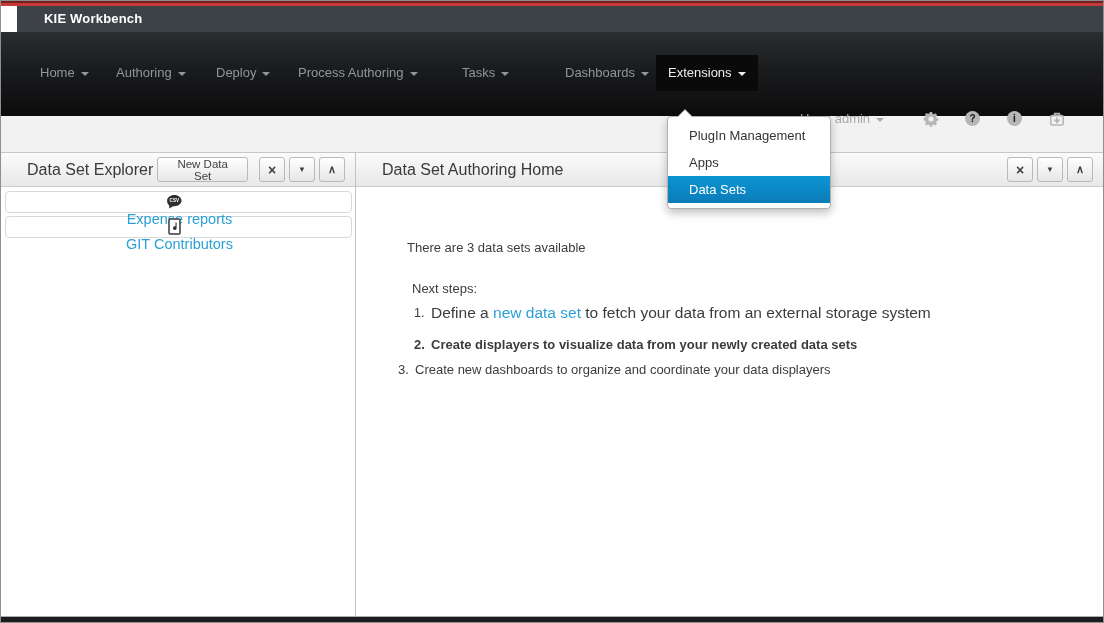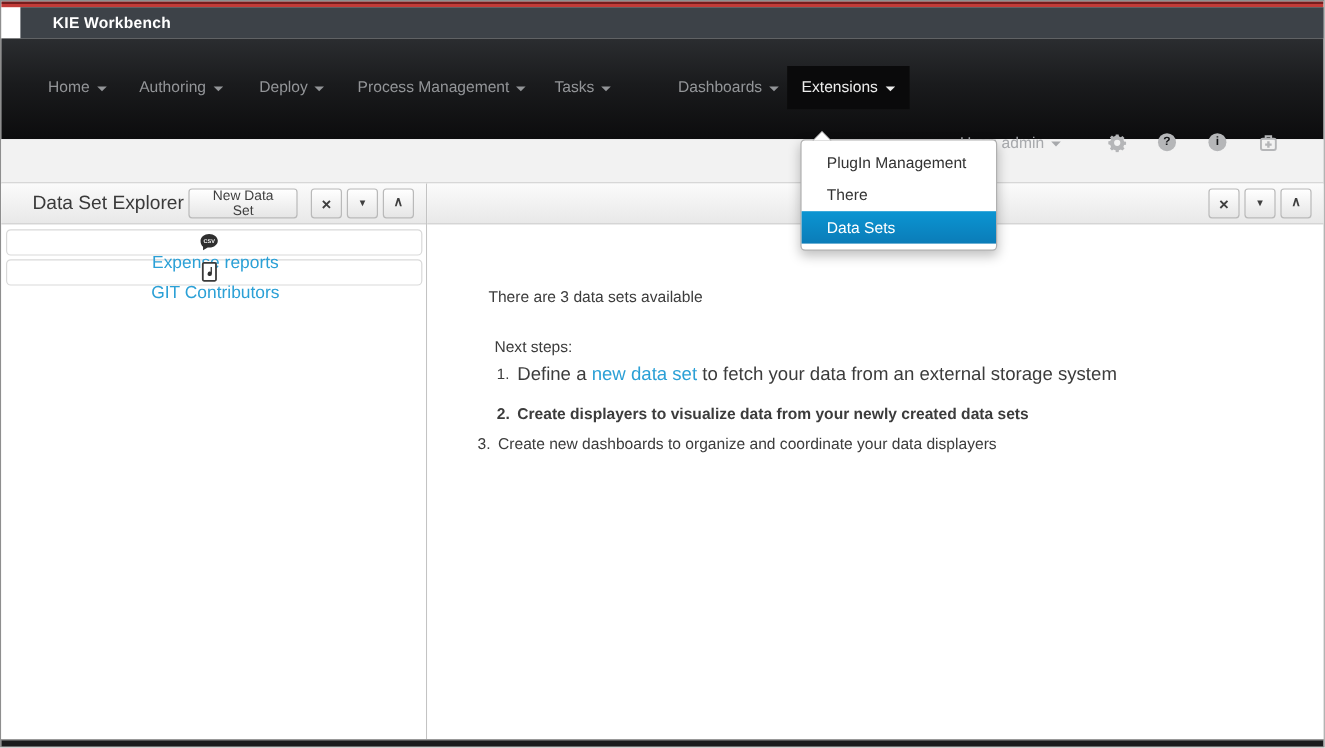--- a/index.html
+++ b/index.html
@@ -118,7 +118,7 @@
       <span class="nav-item ni0"><span>Home</span><span class="caret"></span></span>
       <span class="nav-item ni1"><span>Authoring</span><span class="caret"></span></span>
       <span class="nav-item ni2"><span>Deploy</span><span class="caret"></span></span>
-      <span class="nav-item ni3"><span>Process Management</span><span class="caret"></span></span>
+      <span class="nav-item ni3"><span>Process Authoring</span><span class="caret"></span></span>
       <span class="nav-item ni4"><span>Tasks</span><span class="caret"></span></span>
       <span class="nav-item ni5"><span>Dashboards</span><span class="caret"></span></span>
       <span class="nav-item ni6 active"><span>Extensions</span><span class="caret"></span></span>

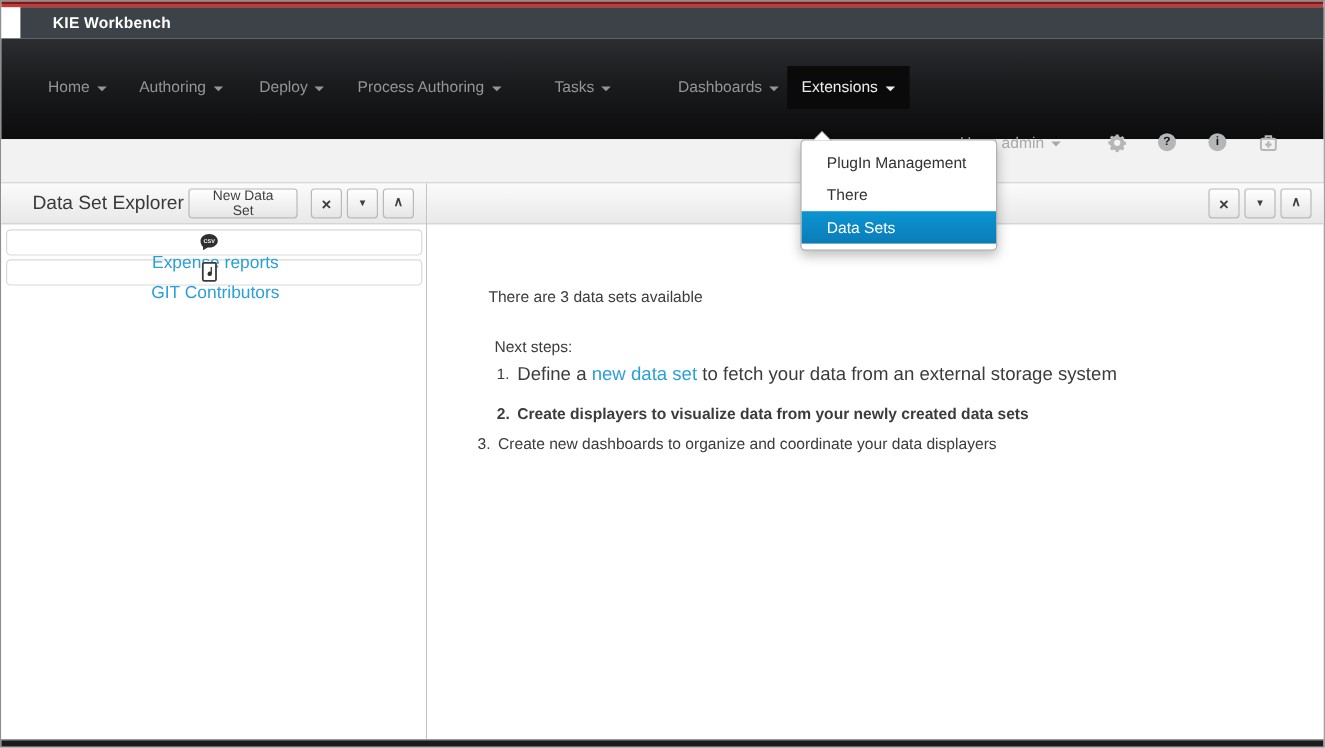--- a/index.html
+++ b/index.html
@@ -200,6 +200,7 @@
 
     <div class="panel-right">
       <div class="panel-header">
+        <span class="panel-title">Data Set Authoring Home</span>
         <span class="header-btns">
           <button class="mini-btn">
               <span class="glyph-x">×</span>

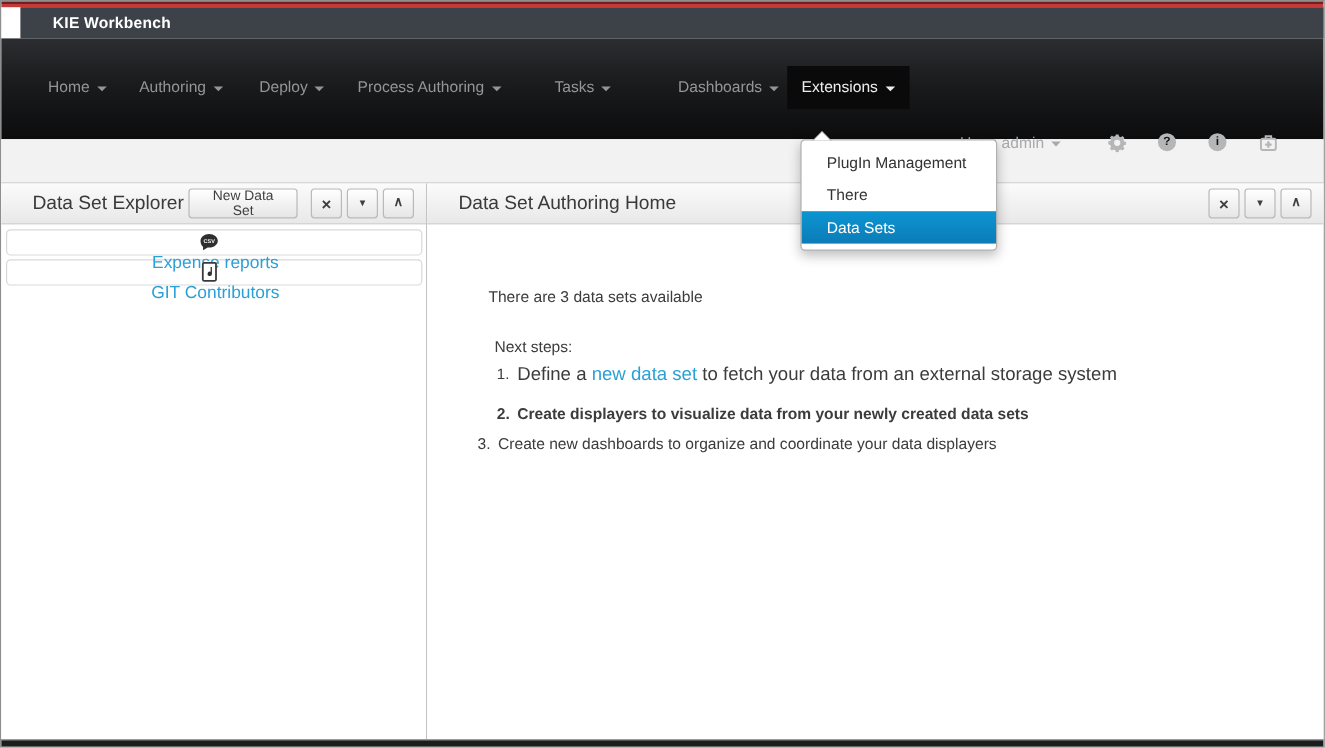--- a/index.html
+++ b/index.html
@@ -234,7 +234,7 @@
     <span class="arrow-border"></span>
     <span class="arrow-fill"></span>
     <div class="dd-item">PlugIn Management</div>
-    <div class="dd-item">There</div>
+    <div class="dd-item">Apps</div>
     <div class="dd-item active">Data Sets</div>
   </div>
 

